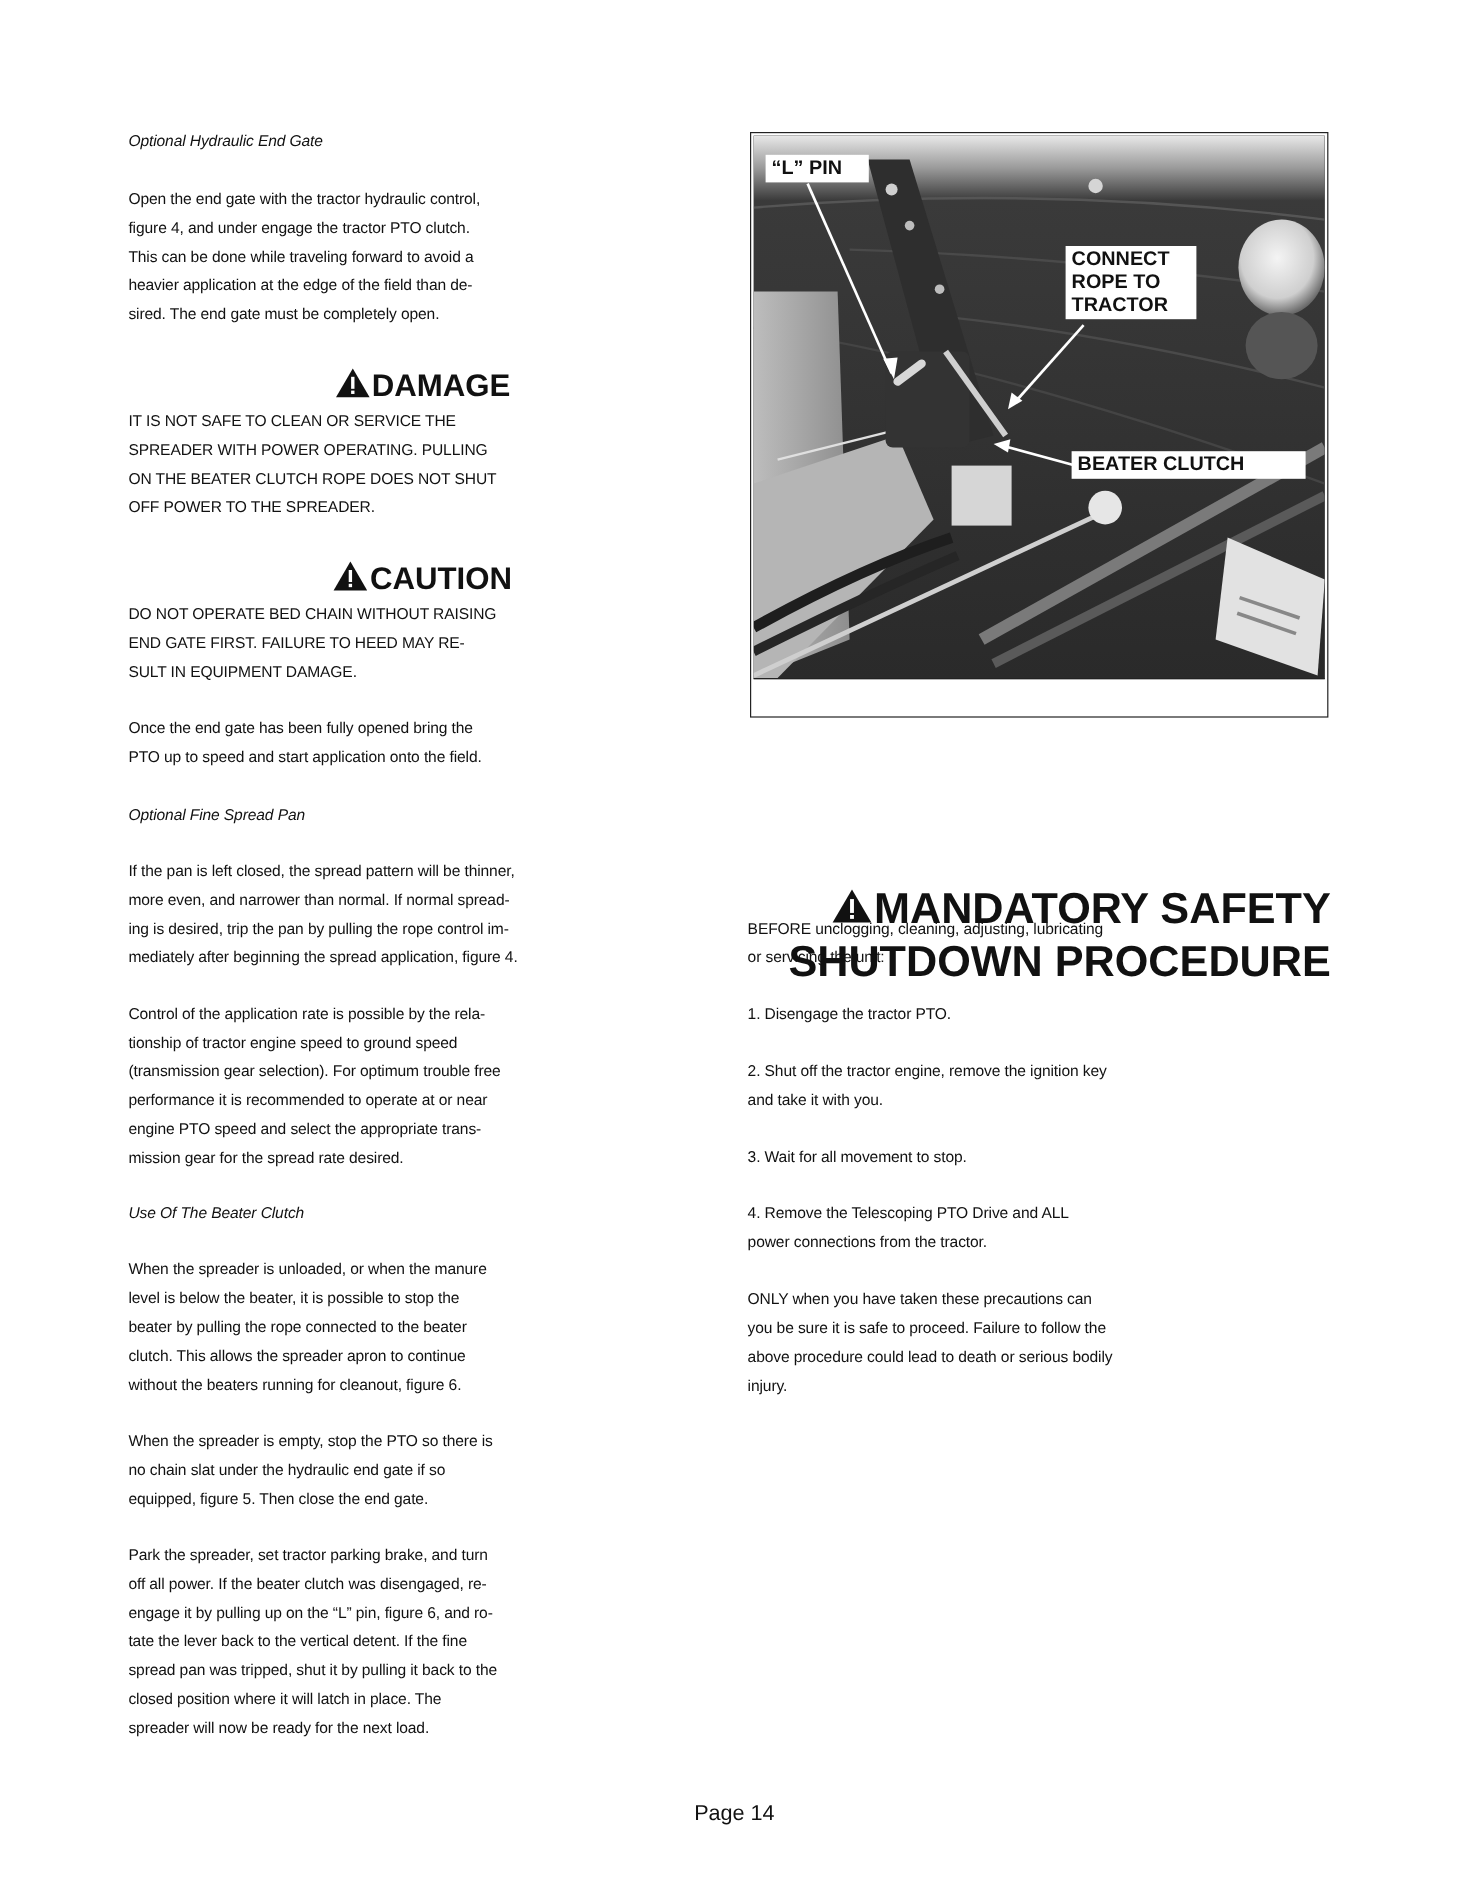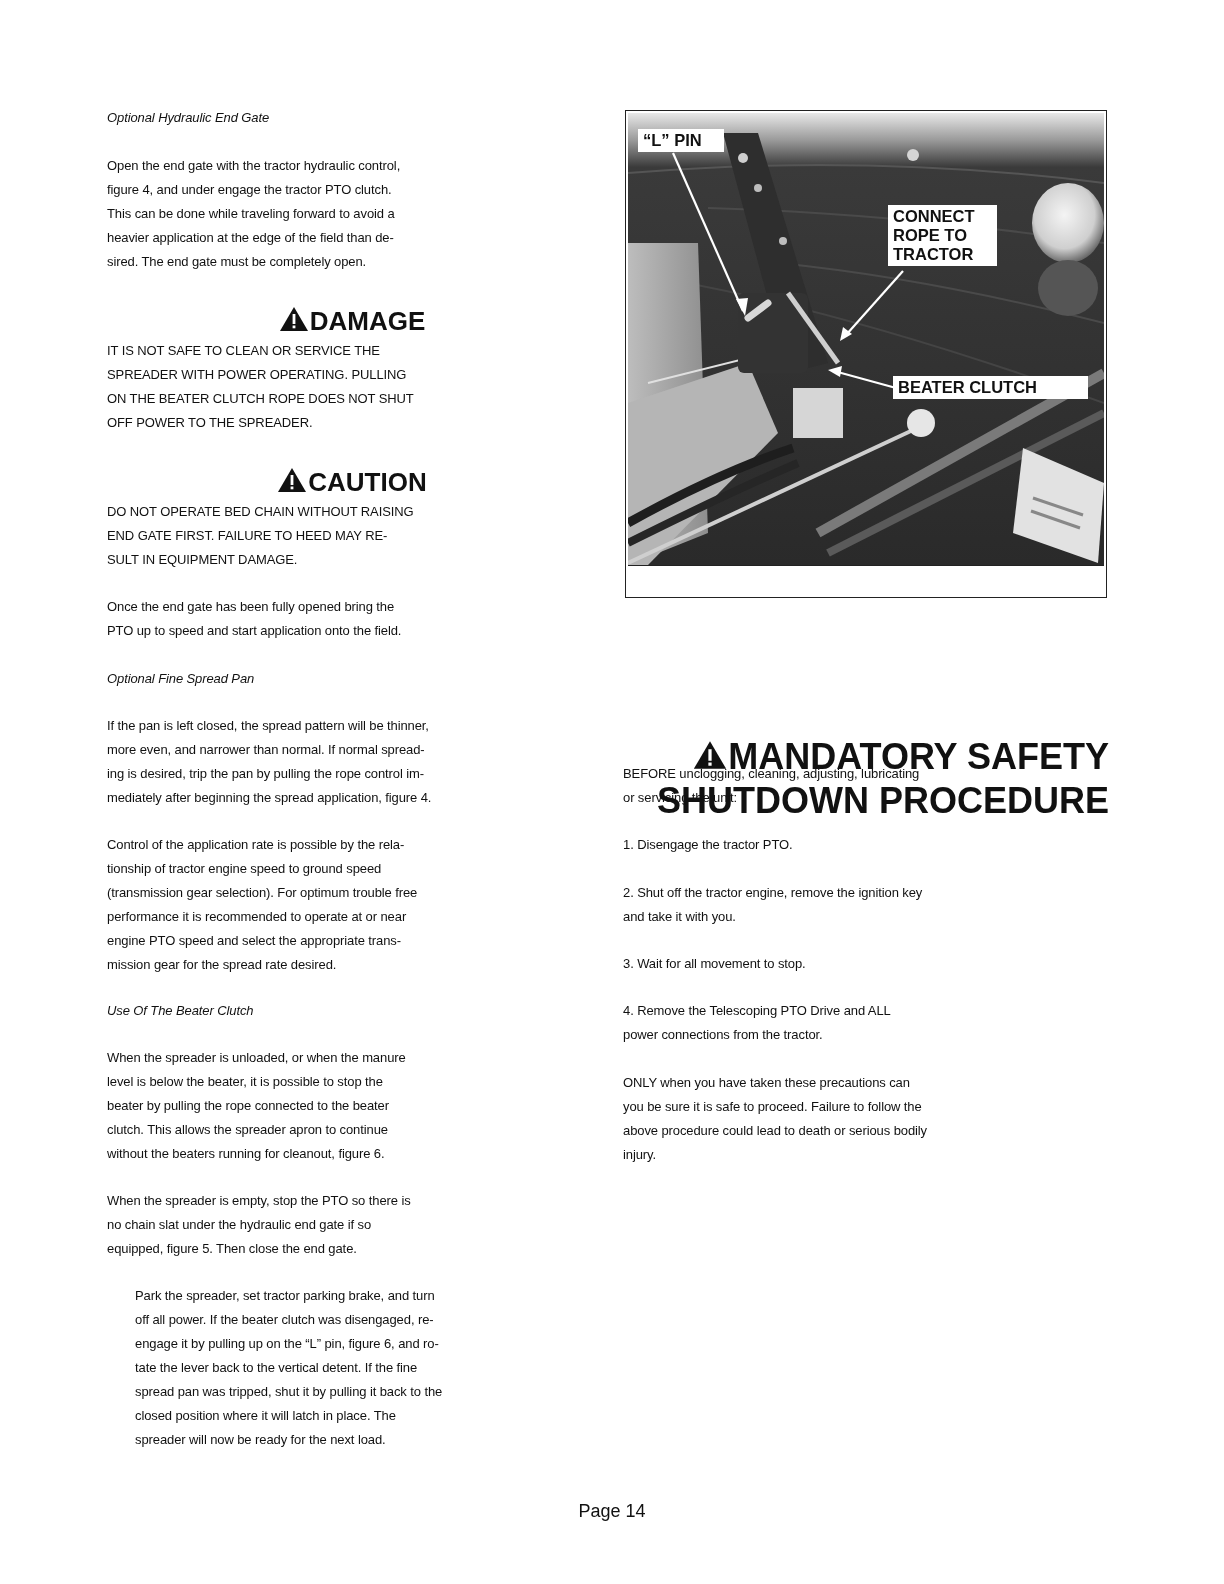--- a/index.html
+++ b/index.html
@@ -181,7 +181,7 @@
   <p class="p" style="top:1189px;">When the spreader is empty, stop the PTO so there is
 no chain slat under the hydraulic end gate if so
 equipped, figure 5. Then close the end gate.</p>
-  <p class="p" style="top:1284px;margin-left:28px;">Park the spreader, set tractor parking brake, and turn
+  <p class="p" style="top:1284px;">Park the spreader, set tractor parking brake, and turn
 off all power. If the beater clutch was disengaged, re-
 engage it by pulling up on the “L” pin, figure 6, and ro-
 tate the lever back to the vertical detent. If the fine

